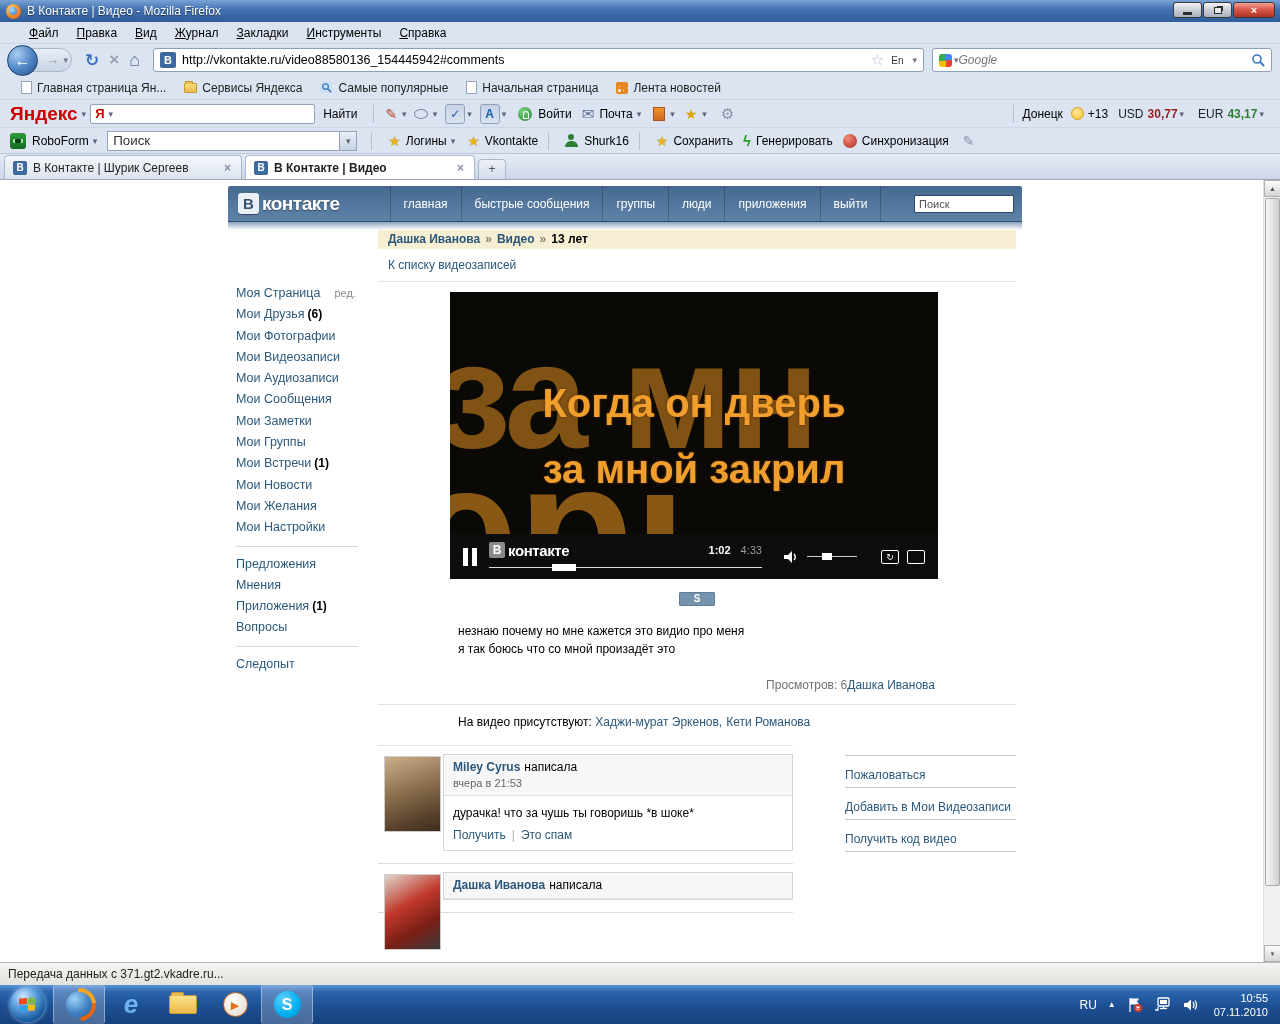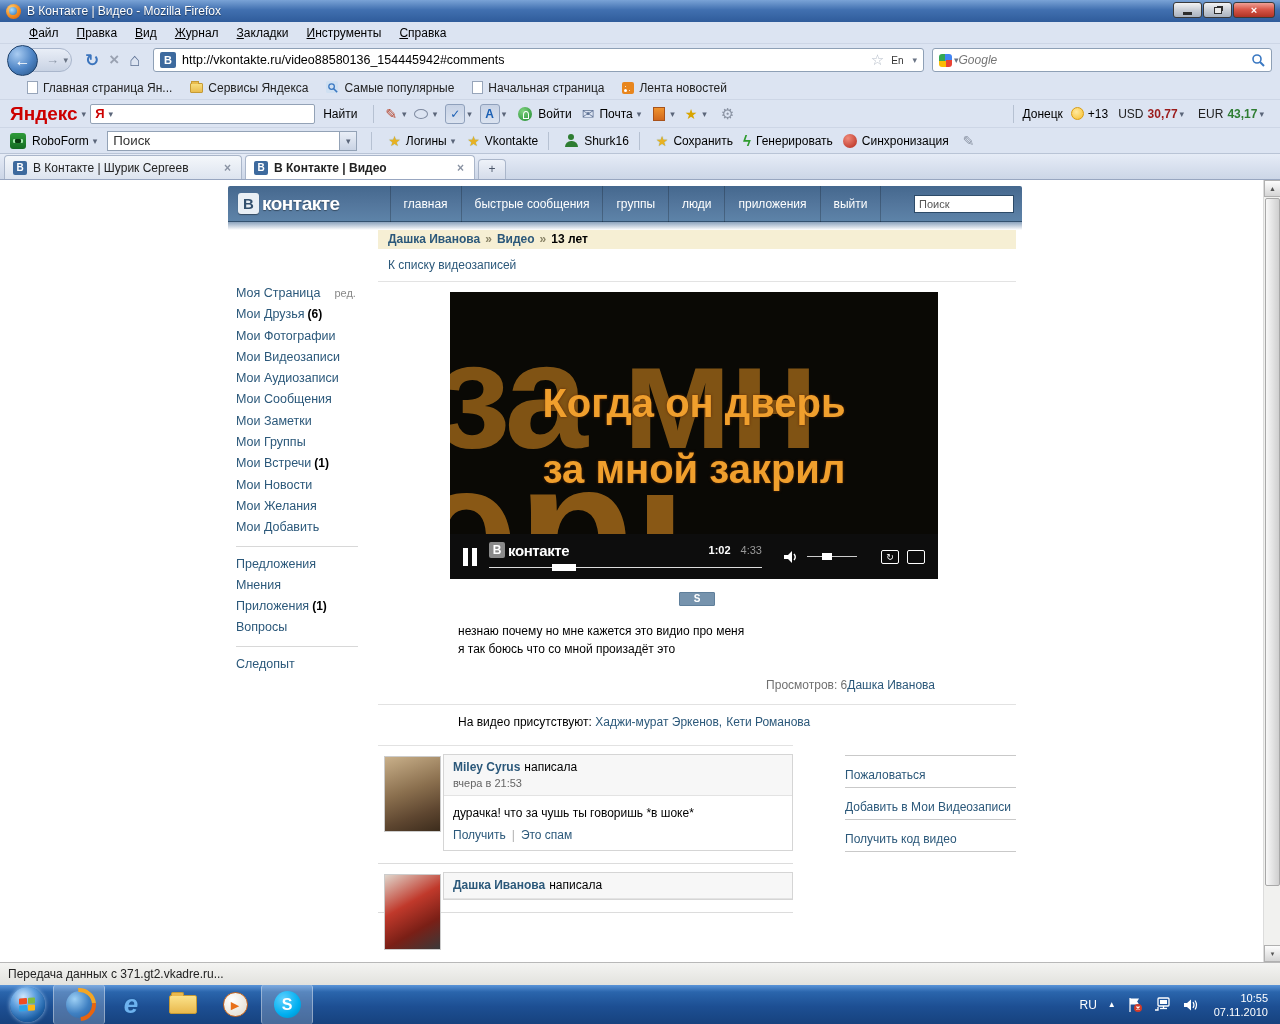--- a/index.html
+++ b/index.html
@@ -58,7 +58,7 @@
 
   
   .bmbar { position:absolute; top:76px; left:0; right:0; height:24px; background:#dce4f2;
-    display:flex; align-items:center; padding-left:18px; border-bottom:1px solid #cdd6e6; }
+    display:flex; align-items:center; padding-left:12px; border-bottom:1px solid #cdd6e6; }
   .bm { display:flex; align-items:center; padding:0 9px; color:#222; }
   .pageico { width:11px; height:13px; background:#fff; border:1px solid #97a5ba; margin-right:5px; }
   .folderico { width:13px; height:10px; background:linear-gradient(180deg,#f7dd7e,#e9bc4e); border:1px solid #c59a35; border-radius:1px; margin-right:5px; position:relative; }

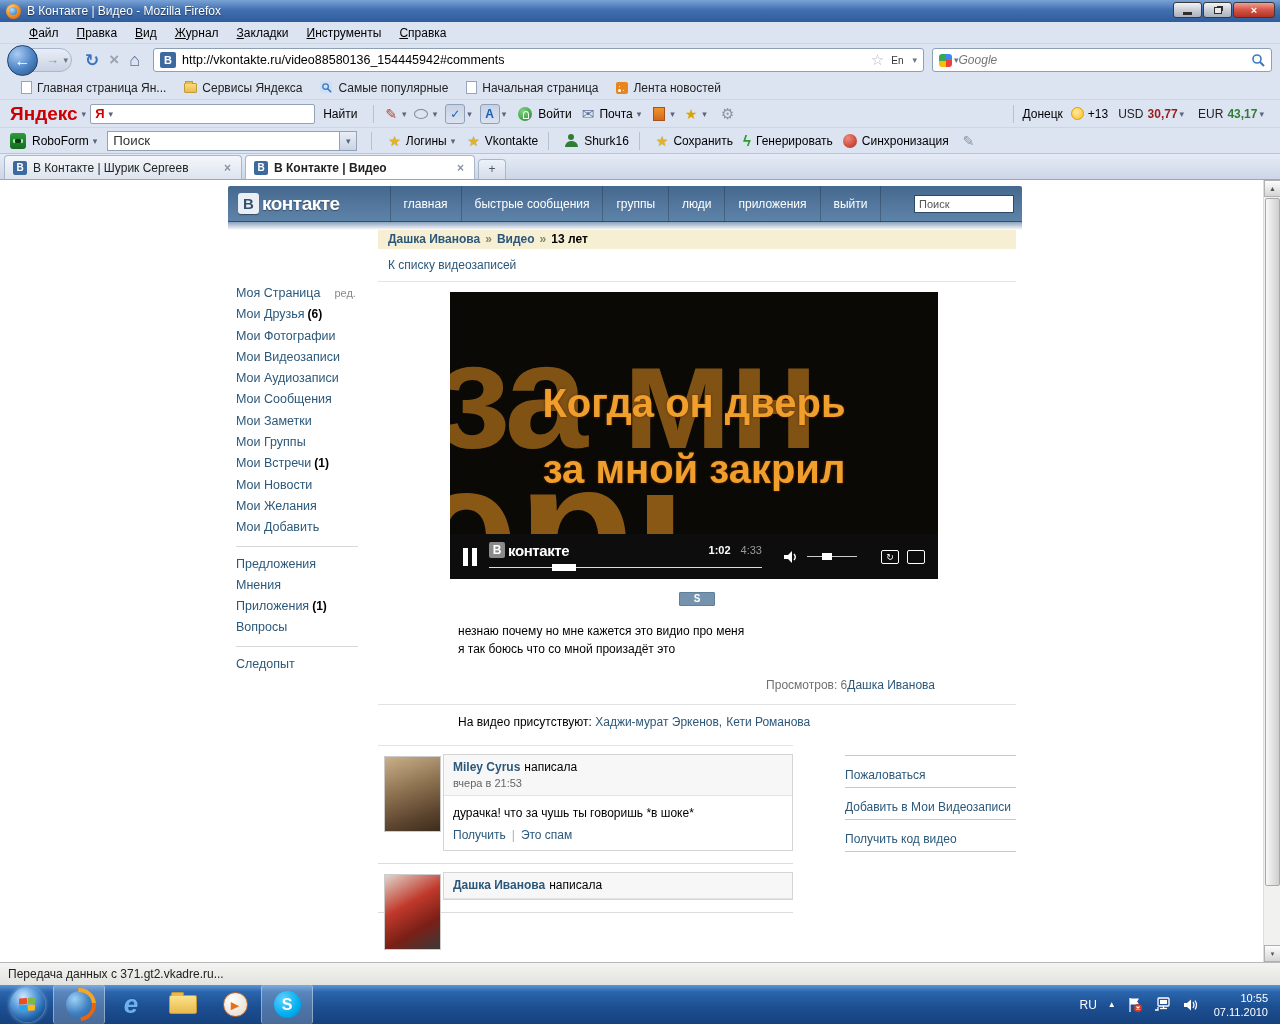--- a/index.html
+++ b/index.html
@@ -470,7 +470,7 @@
           <div class="si"><a href="#">Мои Встречи</a><span class="cnt">(1)</span></div>
           <div class="si"><a href="#">Мои Новости</a></div>
           <div class="si"><a href="#">Мои Желания</a></div>
-          <div class="si"><a href="#">Мои Добавить</a></div>
+          <div class="si"><a href="#">Мои Настройки</a></div>
           <div class="sdiv"></div>
           <div class="si"><a href="#">Предложения</a></div>
           <div class="si"><a href="#">Мнения</a></div>

